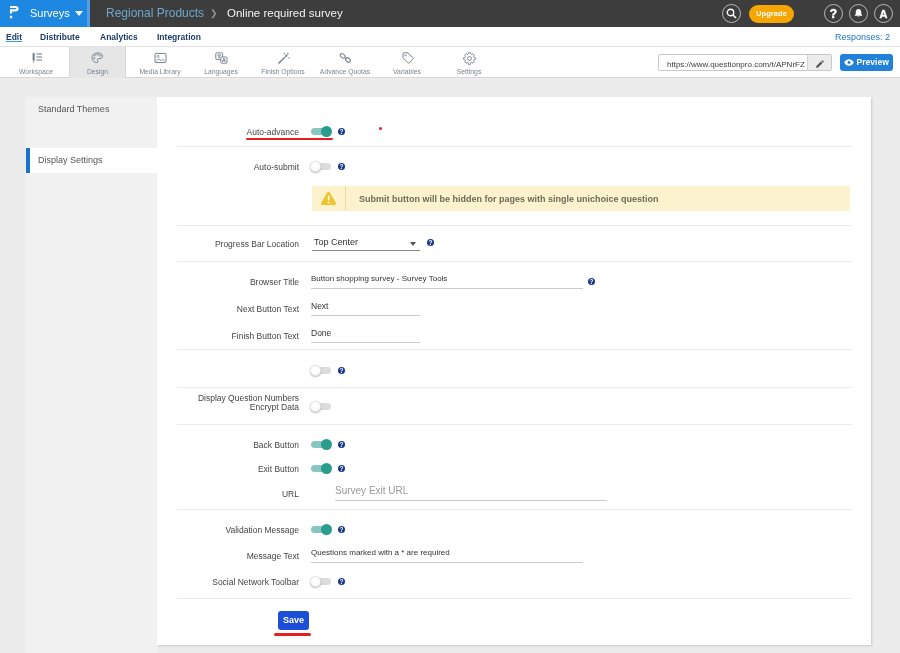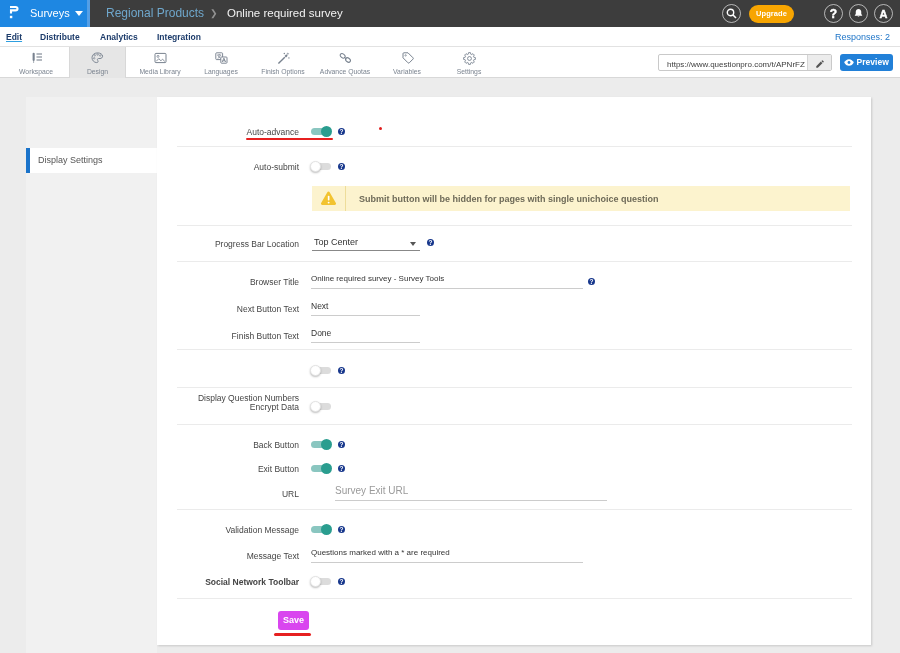--- a/index.html
+++ b/index.html
@@ -191,6 +191,7 @@
 </div>
 
 <div id="sidebar">
+  <div class="sbitem" style="top:0;">Standard Themes</div>
   <div class="sbitem sbsel" style="top:51px;">Display Settings</div>
 </div>
 

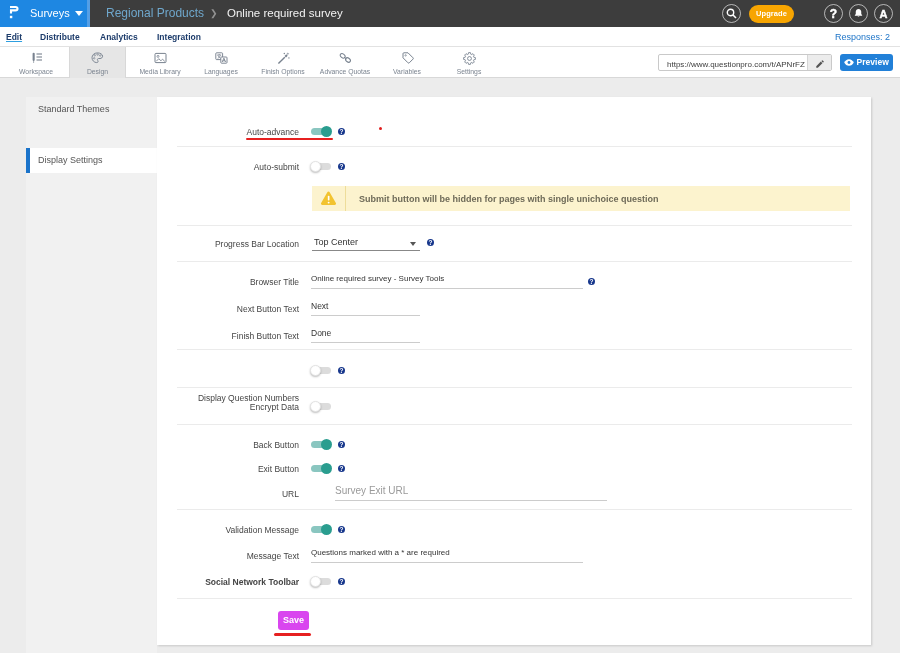--- a/index.html
+++ b/index.html
@@ -229,7 +229,7 @@
   <div class="divider" style="top:164px;"></div>
 
   <div class="flabel" style="top:180px;">Browser Title</div>
-  <div class="tinput" style="left:154px; top:177px; width:272px; height:15px; font-size:8px;">Online required survey - Survey Tools</div>
+  <div class="tinput" style="left:154px; top:177px; width:272px; height:15px; font-size:8px;">Button shopping survey - Survey Tools</div>
   <div class="qicon" style="left:431px; top:181px;">?</div>
   <div class="flabel" style="top:207px;">Next Button Text</div>
   <div class="tinput" style="left:154px; top:204px; width:109px; height:15px;">Next</div>

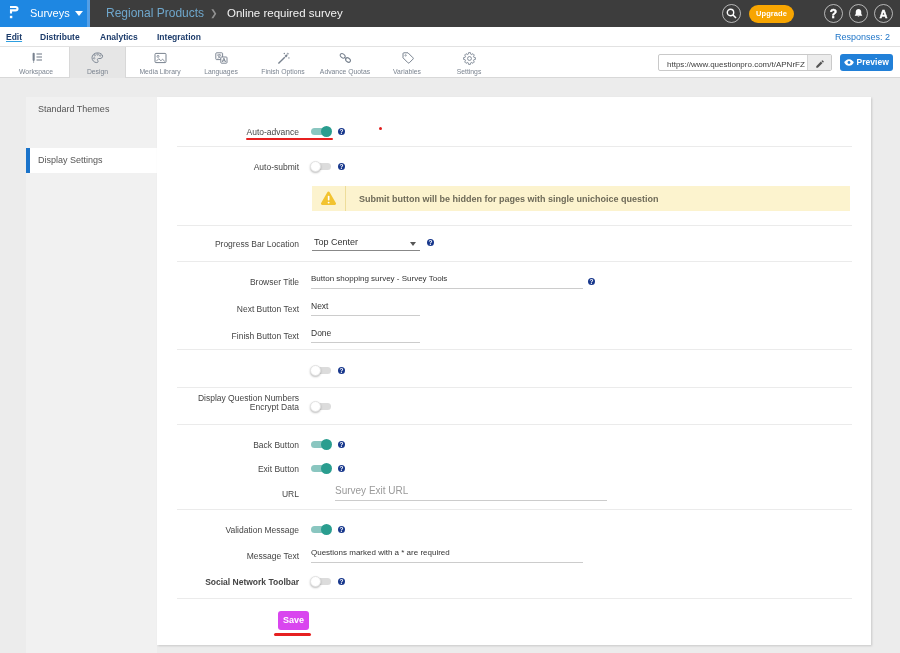--- a/index.html
+++ b/index.html
@@ -271,7 +271,7 @@
   <div class="qicon" style="left:181px; top:429px;">?</div>
   <div class="flabel" style="top:454px;">Message Text</div>
   <div class="tinput" style="left:154px; top:451px; width:272px; height:15px; font-size:8px;">Questions marked with a * are required</div>
-  <div class="flabel" style="top:480px;font-weight:bold;">Social Network Toolbar</div>
+  <div class="flabel" style="top:480px;">Social Network Toolbar</div>
   <div class="toggle toff" style="left:154px; top:481px;">
       <div class="knob koff"></div>
     </div>

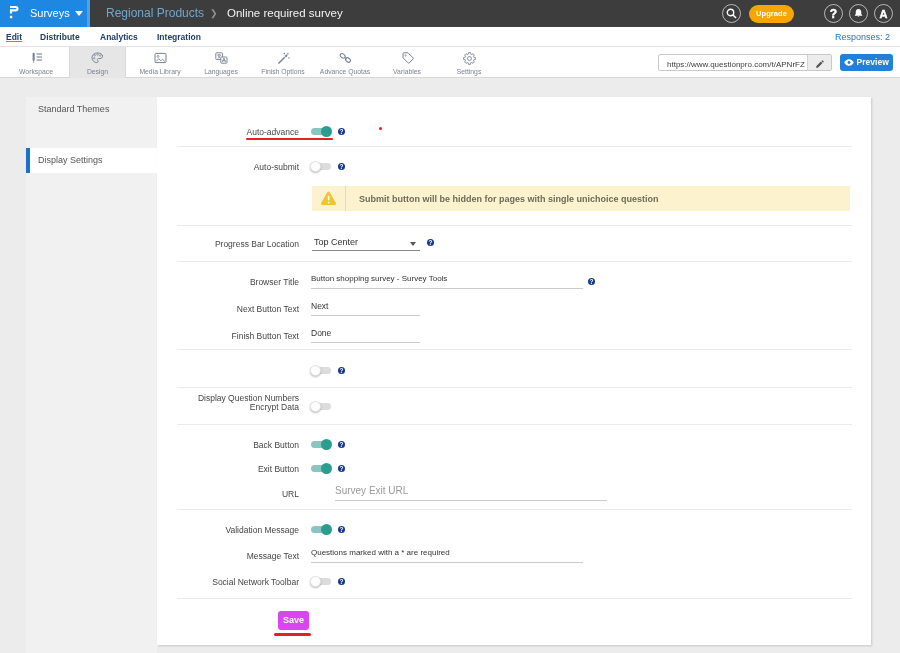--- a/index.html
+++ b/index.html
@@ -56,7 +56,7 @@
 #warnsep { position:absolute; left:33px; top:0; width:1px; height:25px; background:#eedd9a; }
 #warntext { position:absolute; left:47px; top:8px; font-size:9px; font-weight:bold; color:#6e6a58; }
 
-#savebtn { position:absolute; left:121px; top:514px; width:31px; height:19px; background:#d946ef; border-radius:3px; color:#fff; font-size:9px; font-weight:bold; text-align:center; line-height:19px; }
+#savebtn { position:absolute; left:121px; top:514px; width:31px; height:19px; background:#1d4ed8; border-radius:3px; color:#fff; font-size:9px; font-weight:bold; text-align:center; line-height:19px; }
 </style>
 </head>
 <body>

